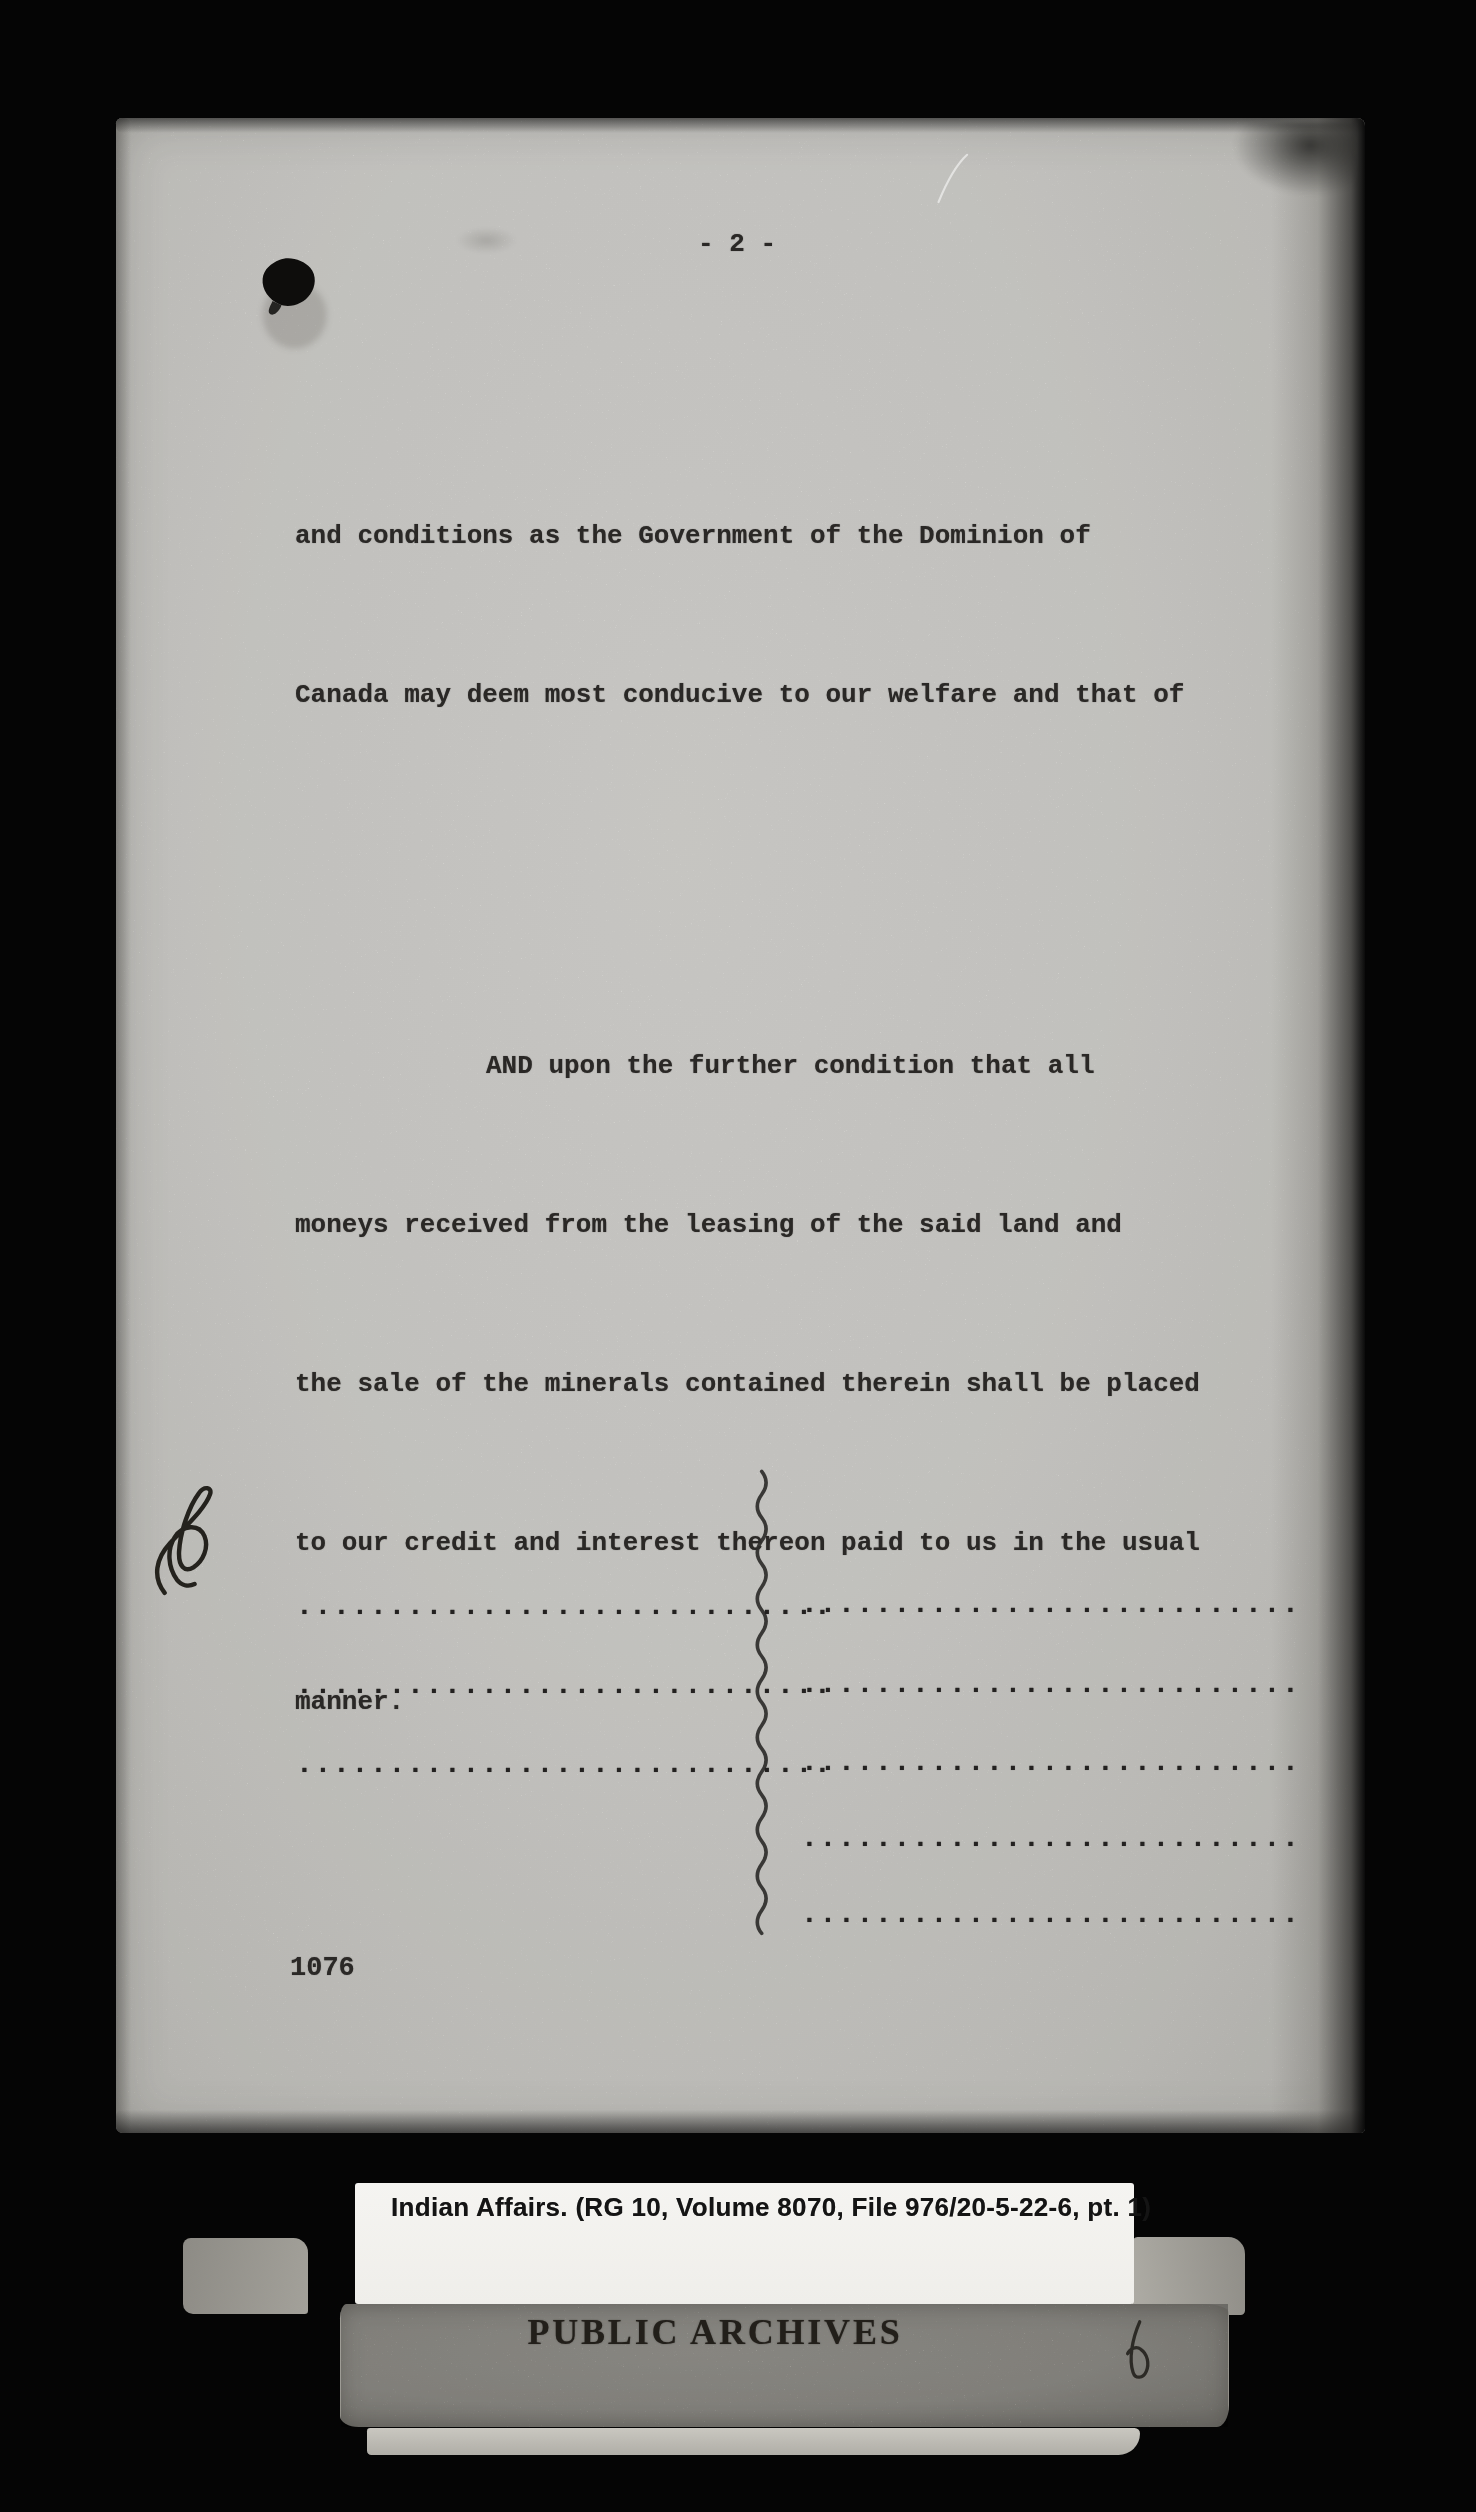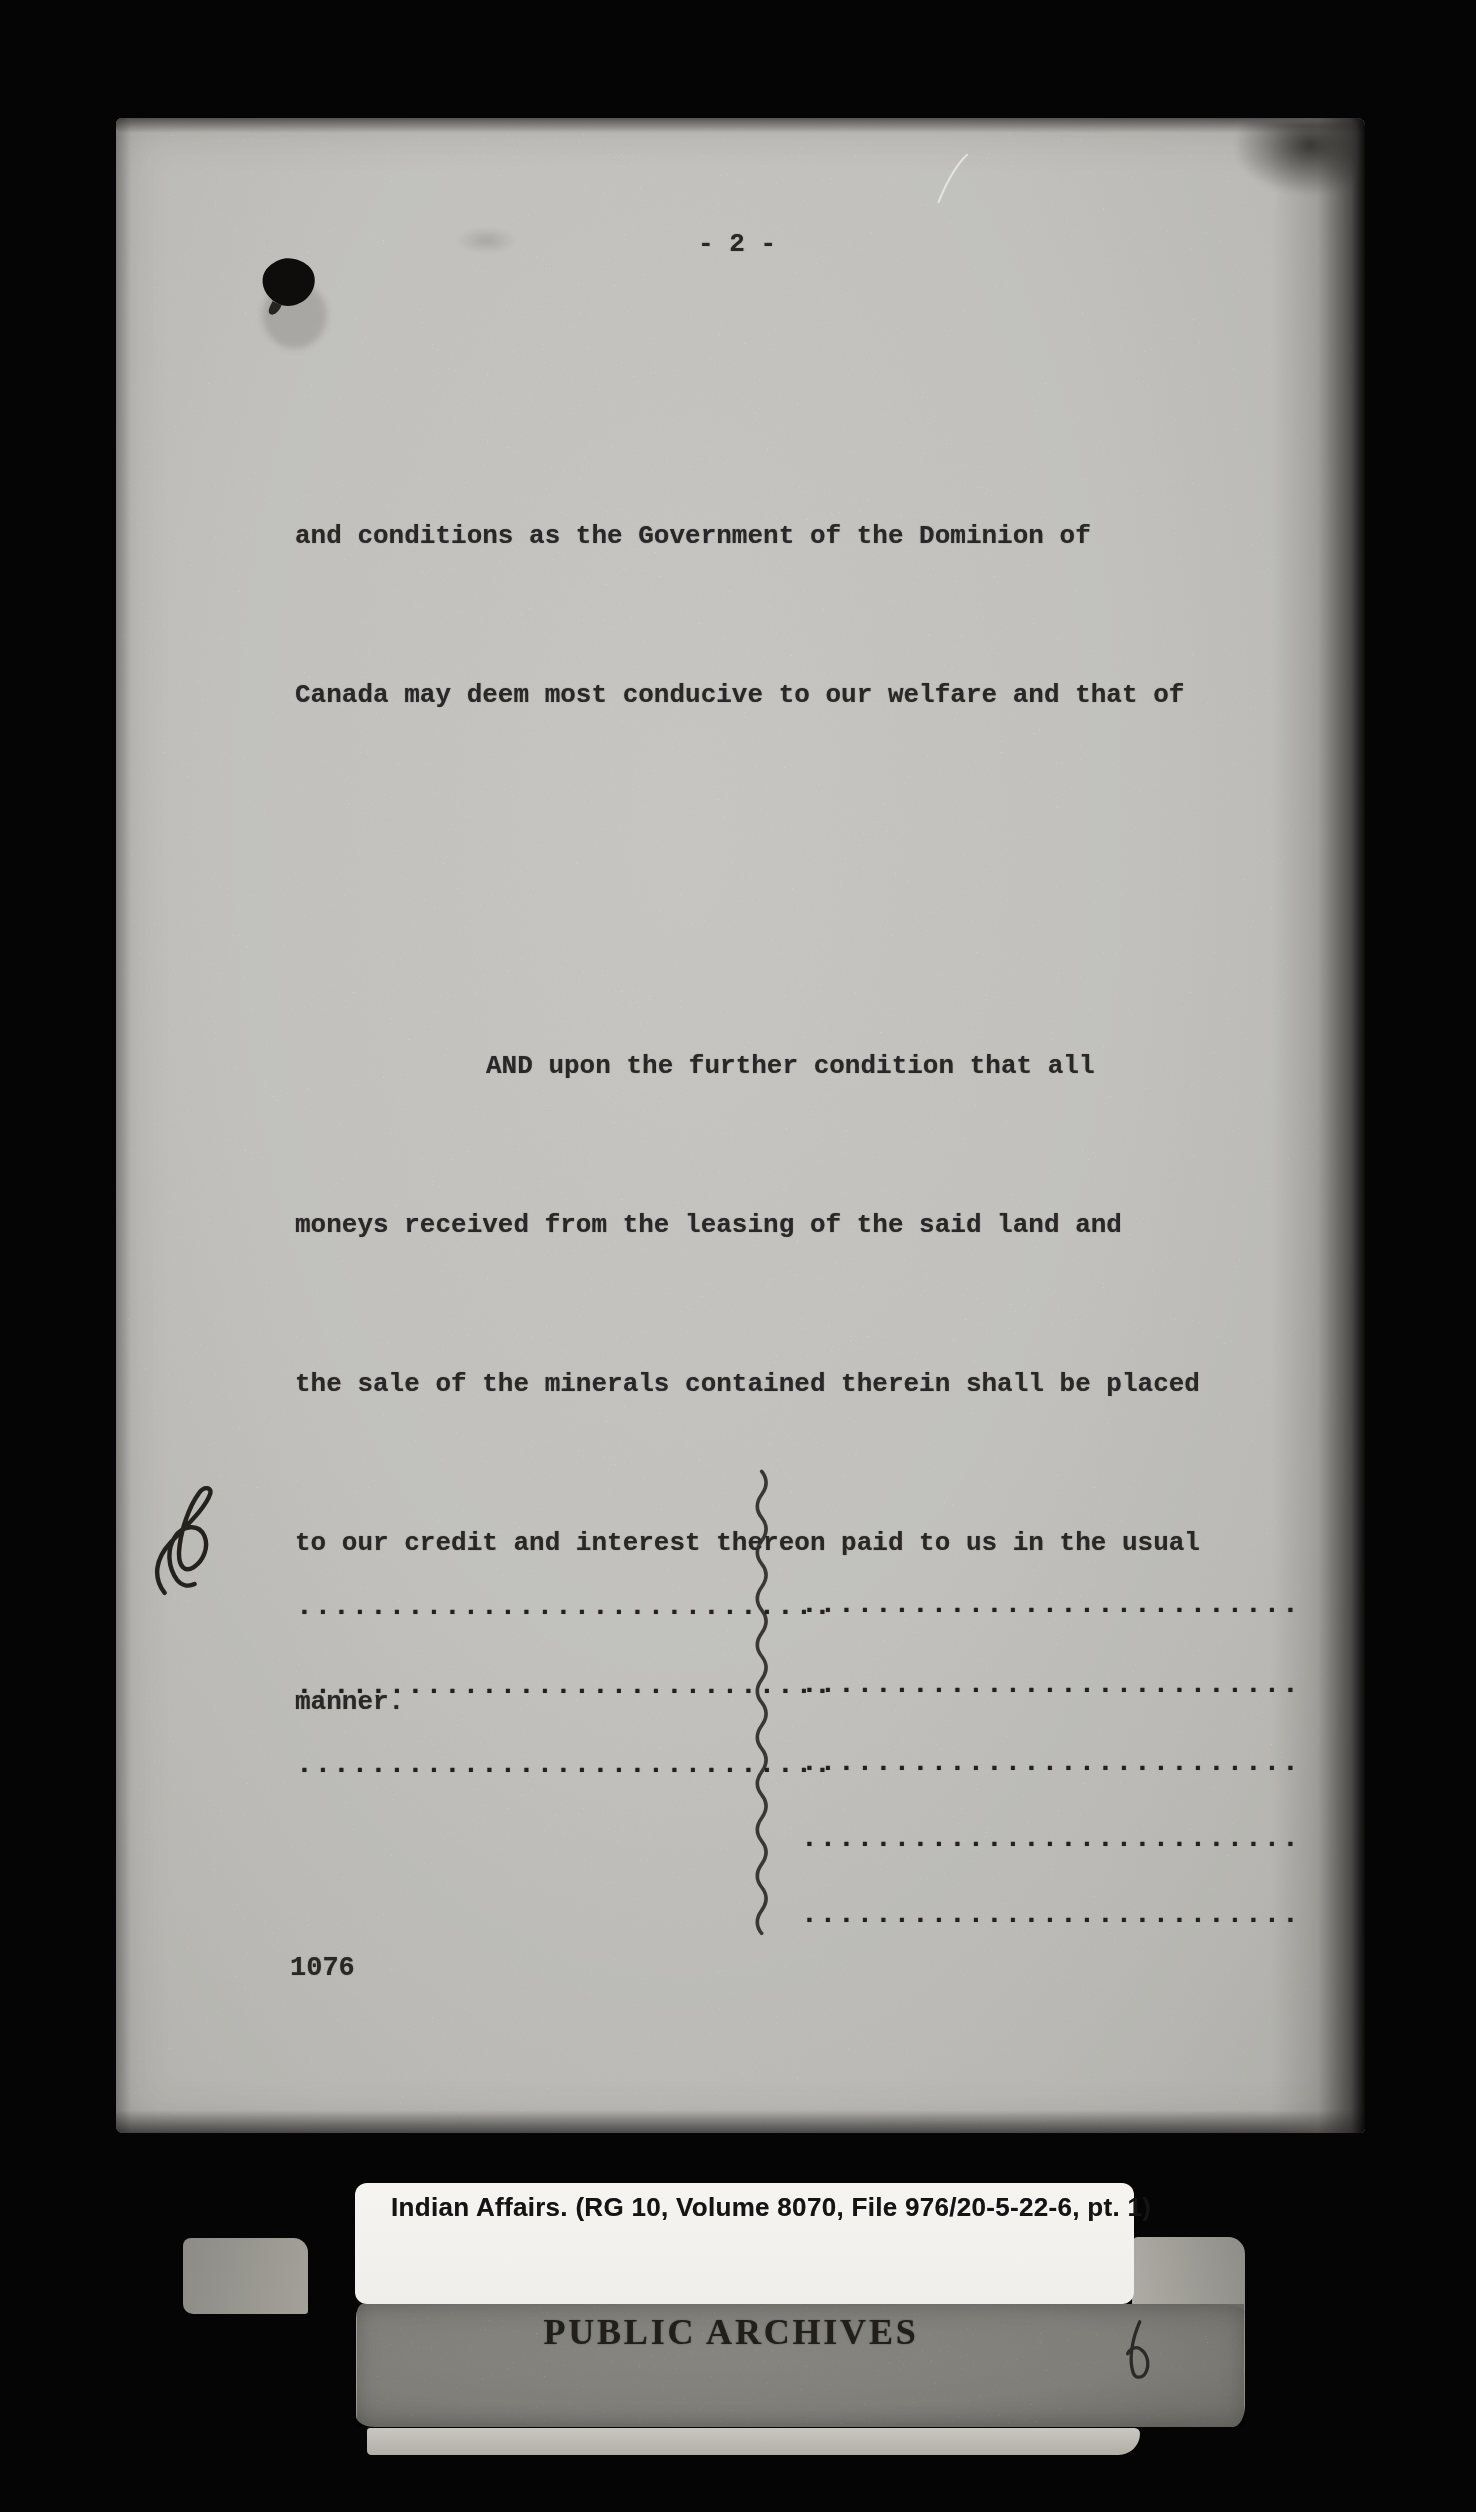--- a/index.html
+++ b/index.html
@@ -46,7 +46,7 @@
 
   
   .label-card{position:absolute;left:355px;top:2183px;width:779px;height:121px;
-        background:linear-gradient(to bottom,#f5f4f1,#efeeea);border-radius:12px;}
+        background:linear-gradient(to bottom,#f5f4f1,#efeeea);border-radius:3px;}
   .label-text{position:absolute;left:36px;top:9px;font-family:"Liberation Sans","DejaVu Sans",sans-serif;
         font-weight:700;font-size:26px;color:#141414;letter-spacing:0.3px;white-space:pre;
         text-shadow:0 0 0.6px rgba(20,20,20,.5);}

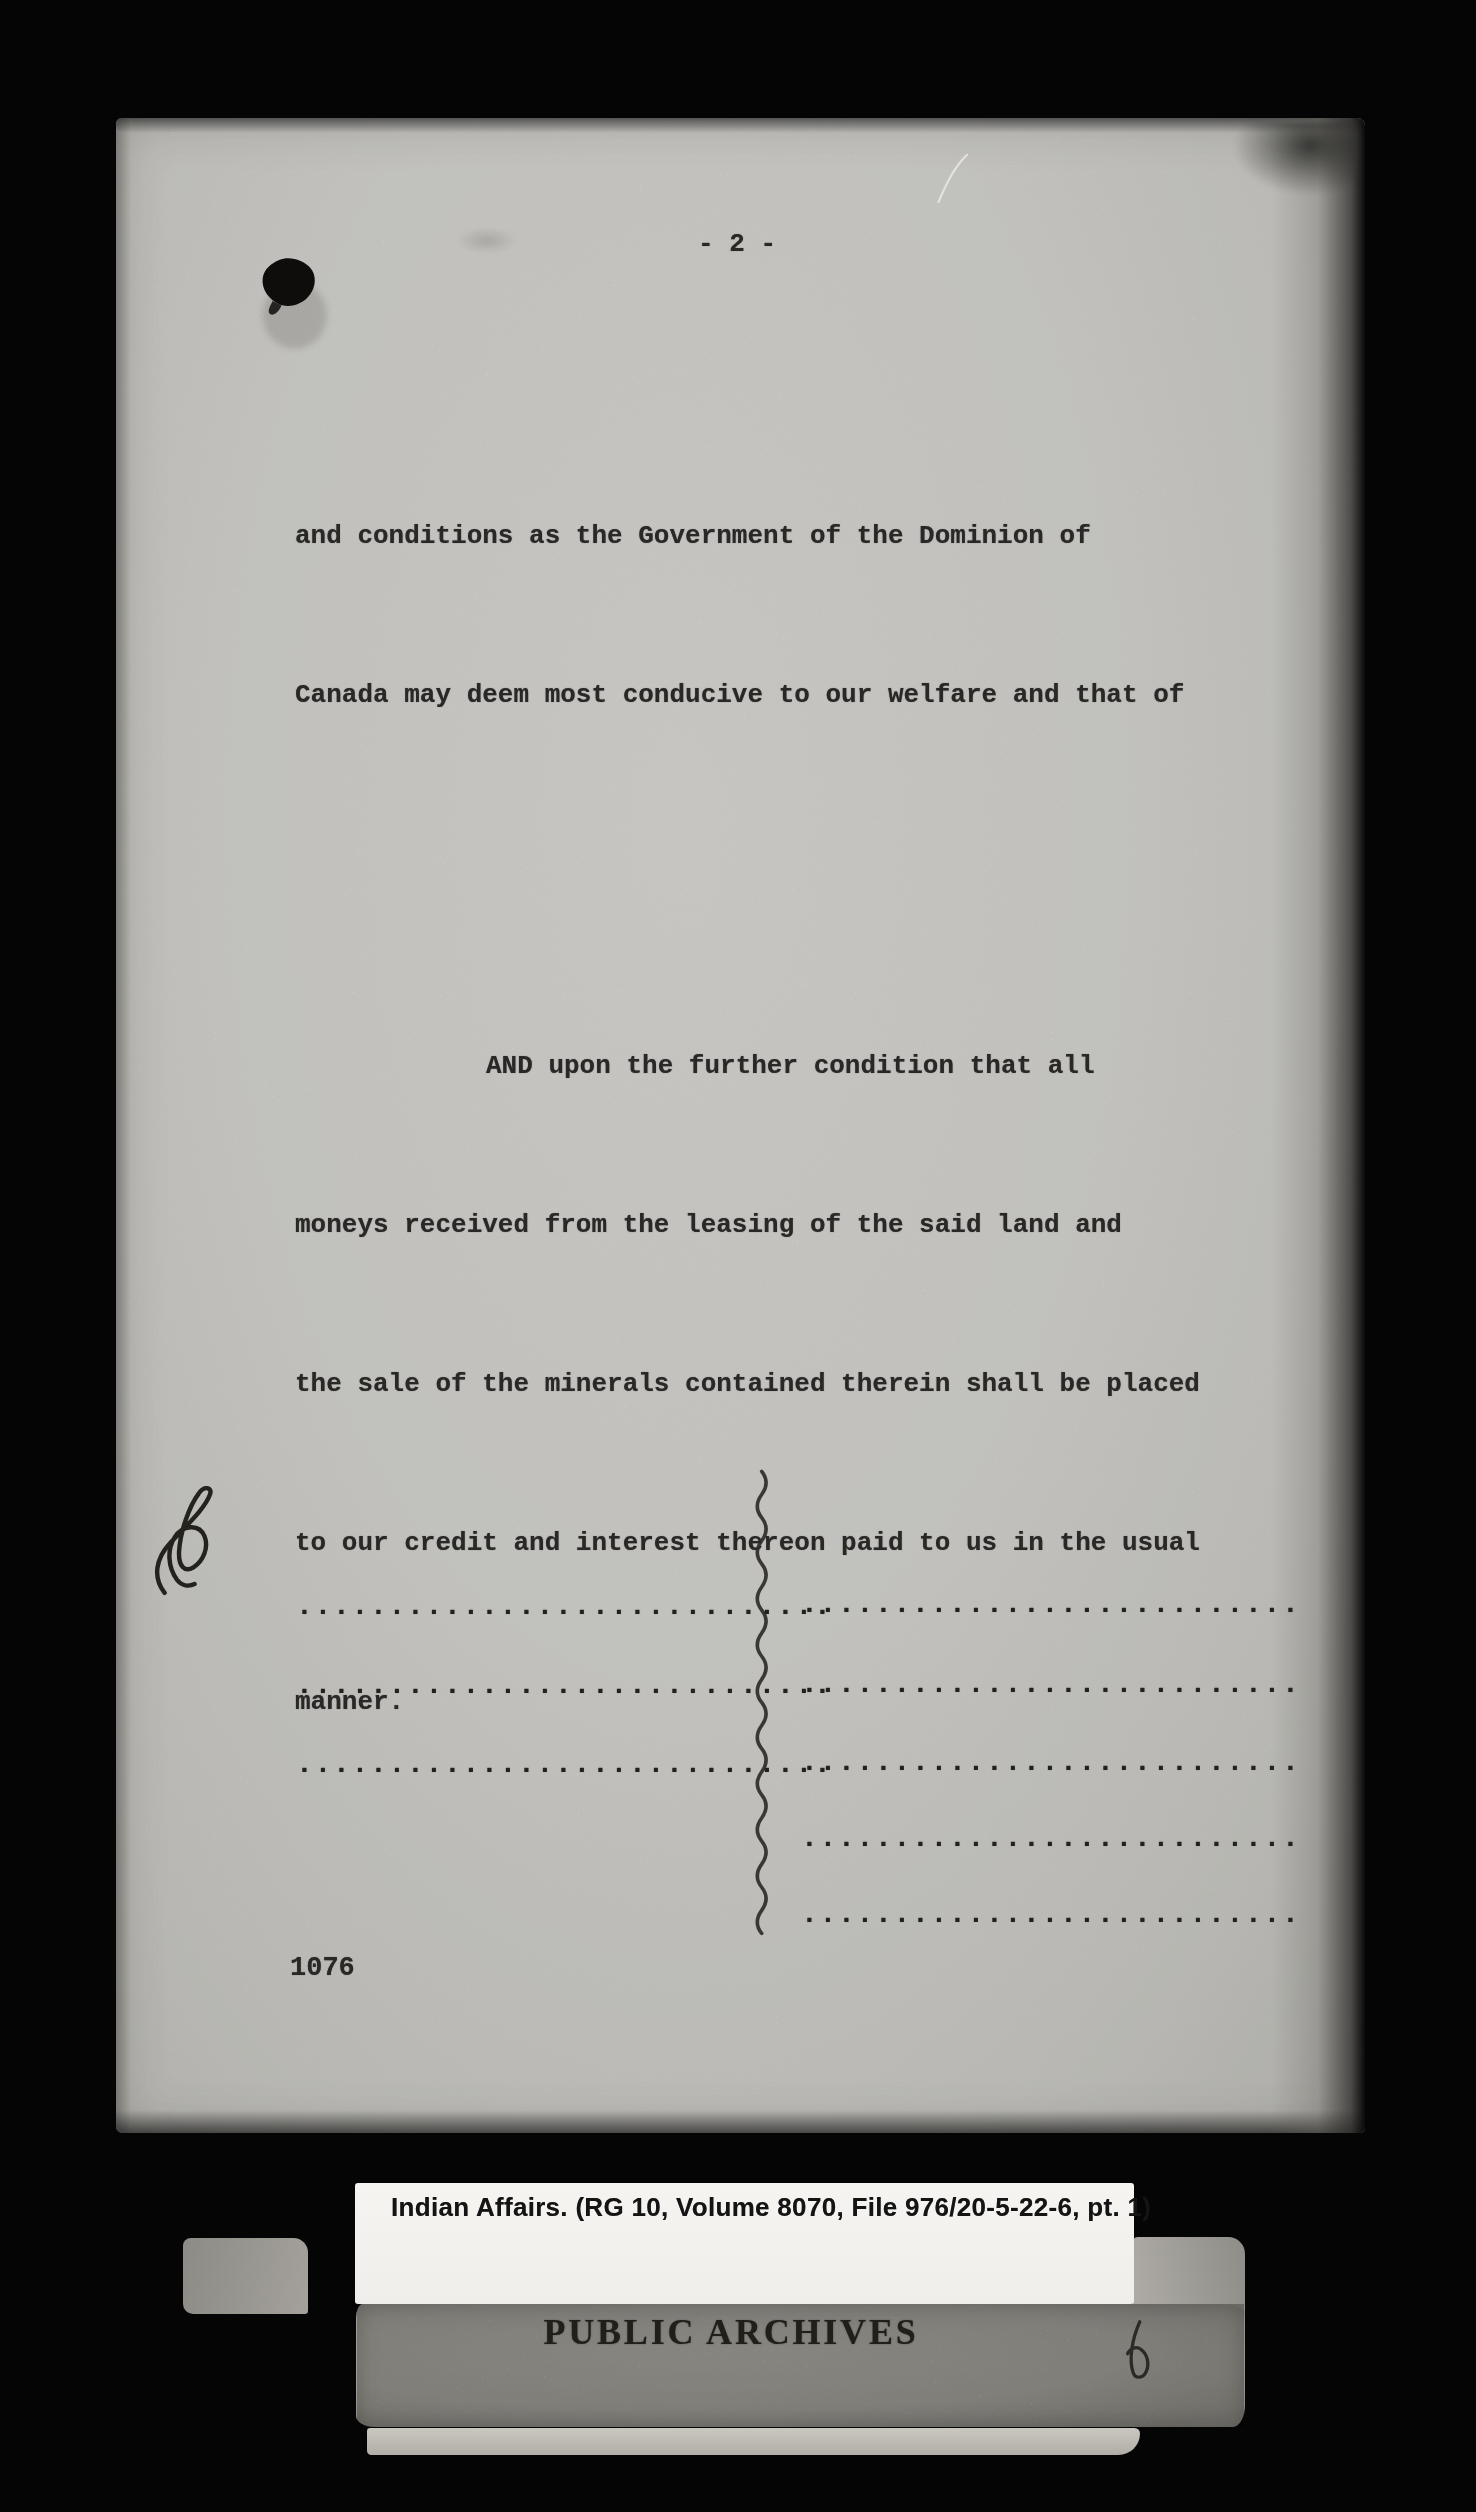--- a/index.html
+++ b/index.html
@@ -55,7 +55,7 @@
         background:linear-gradient(100deg,#8d8b85,#a3a19a);}
   .scrap-right{left:1132px;top:2237px;width:113px;height:78px;border-radius:5.6px 16.7px 4.4px 3.3px;
         background:linear-gradient(260deg,#8f8d87,#aeaca5);}
-  .stamp-band{position:absolute;left:356px;top:2304px;width:889px;height:123px;
+  .stamp-band{position:absolute;left:340px;top:2304px;width:889px;height:123px;
         background:radial-gradient(ellipse at 40% 40%, #bcbab3 0%, #b3b1aa 55%, #9d9b94 90%);
         border-radius:6.7px 25.6px 12.2px 19px / 14.5px 9px 22px 11px;
         box-shadow:inset 0 0 22px rgba(60,58,52,.35);}

